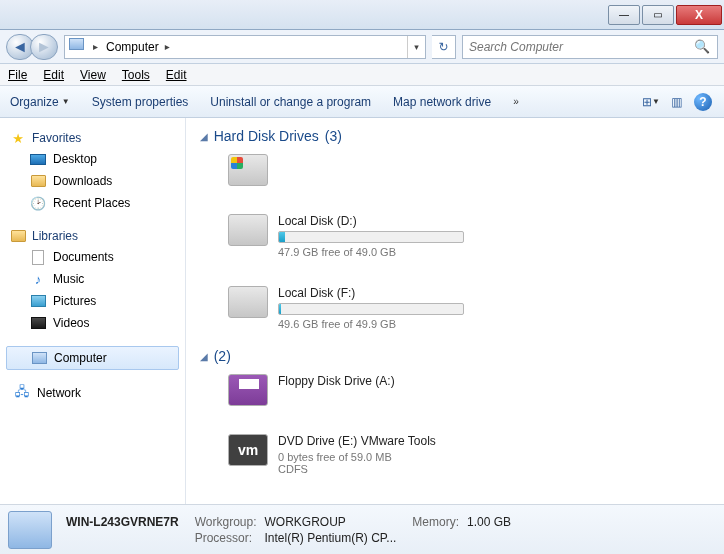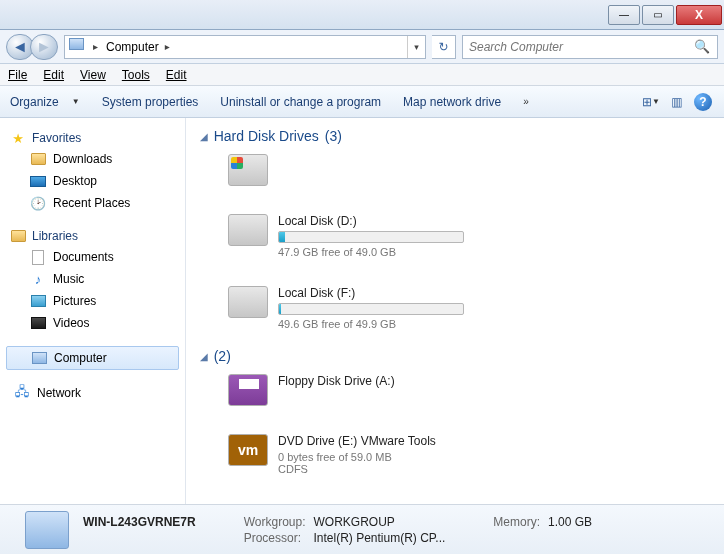--- a/index.html
+++ b/index.html
@@ -32,7 +32,7 @@
 
 
 .toolbar { height: 32px; background: linear-gradient(#f7fbff, #e4edf7); border-bottom: 1px solid #c2d0e0; display: flex; align-items: center; padding: 0 10px; font-size: 12px; color: #1b3e73; }
-.toolbar .tb { margin-right: 22px; cursor: pointer; display: flex; align-items: center; gap: 13px; }
+.toolbar .tb { margin-right: 22px; cursor: pointer; display: flex; align-items: center; gap: 3px; }
 .toolbar .spacer { flex: 1; }
 .toolbar .tr { width: 22px; height: 22px; display: flex; align-items: center; justify-content: center; margin-left: 4px; cursor: pointer; color: #3a66a0; }
 .toolbar .help { width: 18px; height: 18px; border-radius: 50%; background: radial-gradient(circle at 30% 30%, #6eb8ff, #1a5fb0); color: #fff; font-size: 12px; font-weight: bold; display: flex; align-items: center; justify-content: center; }

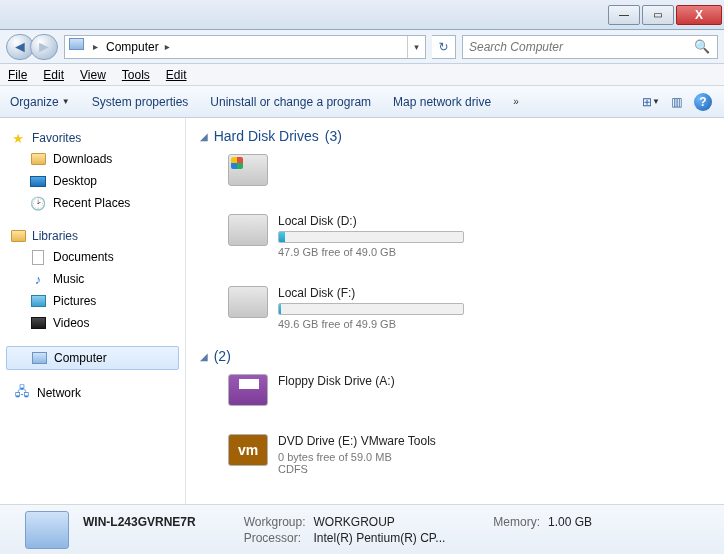--- a/index.html
+++ b/index.html
@@ -160,15 +160,15 @@
         </div>
       <div class="item">
           <span class="ic">
+            <span class="desk"></span>
+          </span>
+          <span>Desktop</span>
+        </div>
+      <div class="item">
+          <span class="ic">
             <span class="fold"></span>
           </span>
           <span>Downloads</span>
-        </div>
-      <div class="item">
-          <span class="ic">
-            <span class="desk"></span>
-          </span>
-          <span>Desktop</span>
         </div>
       <div class="item">
           <span class="ic clock">🕑</span>

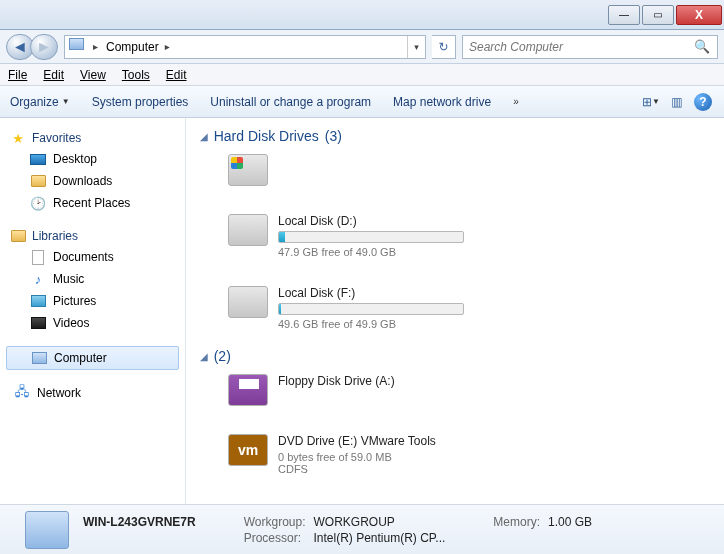--- a/index.html
+++ b/index.html
@@ -58,7 +58,7 @@
 .drive .dicon.os::before { content: ""; position: absolute; left: 2px; top: 2px; width: 12px; height: 12px; background: conic-gradient(#e74c3c 0 25%, #27ae60 25% 50%, #2980d9 50% 75%, #f1c40f 75% 100%); border-radius: 2px; }
 .drive .dicon.floppy { background: linear-gradient(#9b59b6, #7d3c98); }
 .drive .dicon.floppy::after { content: ""; position: absolute; left: 10px; top: 4px; width: 20px; height: 10px; background: #fff; }
-.drive .dicon.vm { background: #a16207; color: #fff; display: flex; align-items: center; justify-content: center; font-size: 14px; font-weight: bold; }
+.drive .dicon.vm { background: #404040; color: #fff; display: flex; align-items: center; justify-content: center; font-size: 14px; font-weight: bold; }
 .drive .dinfo { flex: 1; font-size: 12px; }
 .drive .dname { color: #222; margin-bottom: 3px; }
 .drive .bar { height: 12px; border: 1px solid #b7b7b7; background: #f0f0f0; border-radius: 2px; overflow: hidden; margin-bottom: 3px; }

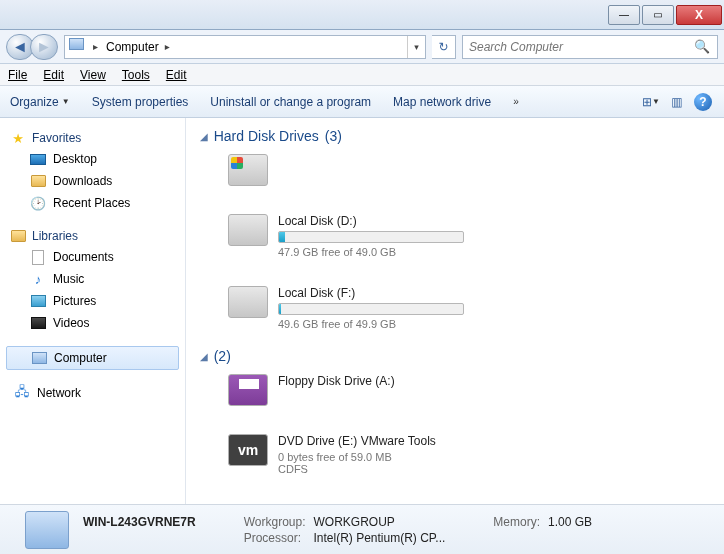--- a/index.html
+++ b/index.html
@@ -67,7 +67,7 @@
 .drive .dsub { color: #777; font-size: 11px; }
 
 
-.statusbar { height: 50px; border-top: 1px solid #d0d8e2; background: linear-gradient(#f4f8fd, #e8eff7); display: flex; align-items: center; padding: 0 25px; font-size: 12px; gap: 14px; }
+.statusbar { height: 50px; border-top: 1px solid #d0d8e2; background: linear-gradient(#f4f8fd, #e8eff7); display: flex; align-items: center; padding: 0 8px; font-size: 12px; gap: 14px; }
 .statusbar .bigicon { width: 44px; height: 38px; background: linear-gradient(#cfe2f8, #8fb7e4); border: 1px solid #7ba0cc; border-radius: 3px; }
 .statusbar .props { display: grid; grid-template-columns: auto auto auto auto auto auto; column-gap: 8px; row-gap: 2px; align-items: center; }
 .statusbar .lab { color: #666; margin-left: 32px; }

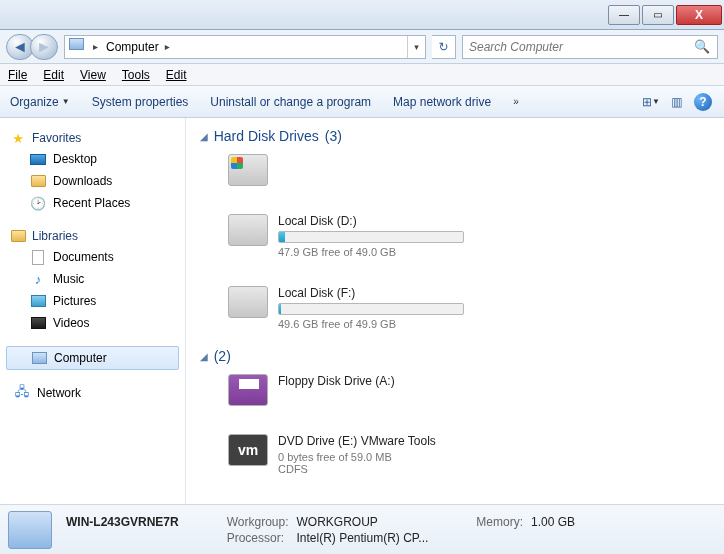--- a/index.html
+++ b/index.html
@@ -70,7 +70,7 @@
 .statusbar { height: 50px; border-top: 1px solid #d0d8e2; background: linear-gradient(#f4f8fd, #e8eff7); display: flex; align-items: center; padding: 0 8px; font-size: 12px; gap: 14px; }
 .statusbar .bigicon { width: 44px; height: 38px; background: linear-gradient(#cfe2f8, #8fb7e4); border: 1px solid #7ba0cc; border-radius: 3px; }
 .statusbar .props { display: grid; grid-template-columns: auto auto auto auto auto auto; column-gap: 8px; row-gap: 2px; align-items: center; }
-.statusbar .lab { color: #666; margin-left: 32px; }
+.statusbar .lab { color: #666; }
 .statusbar .val { color: #222; }
 .statusbar .name { font-weight: 600; color: #222; margin-right: 8px; }
 

